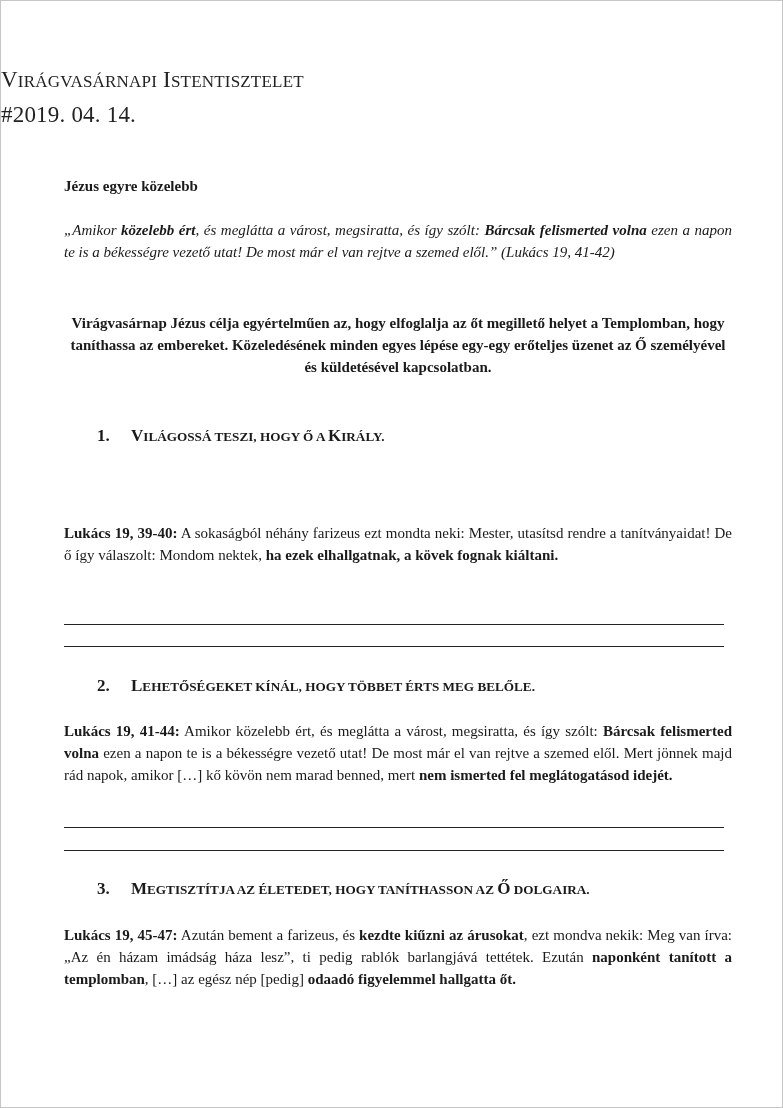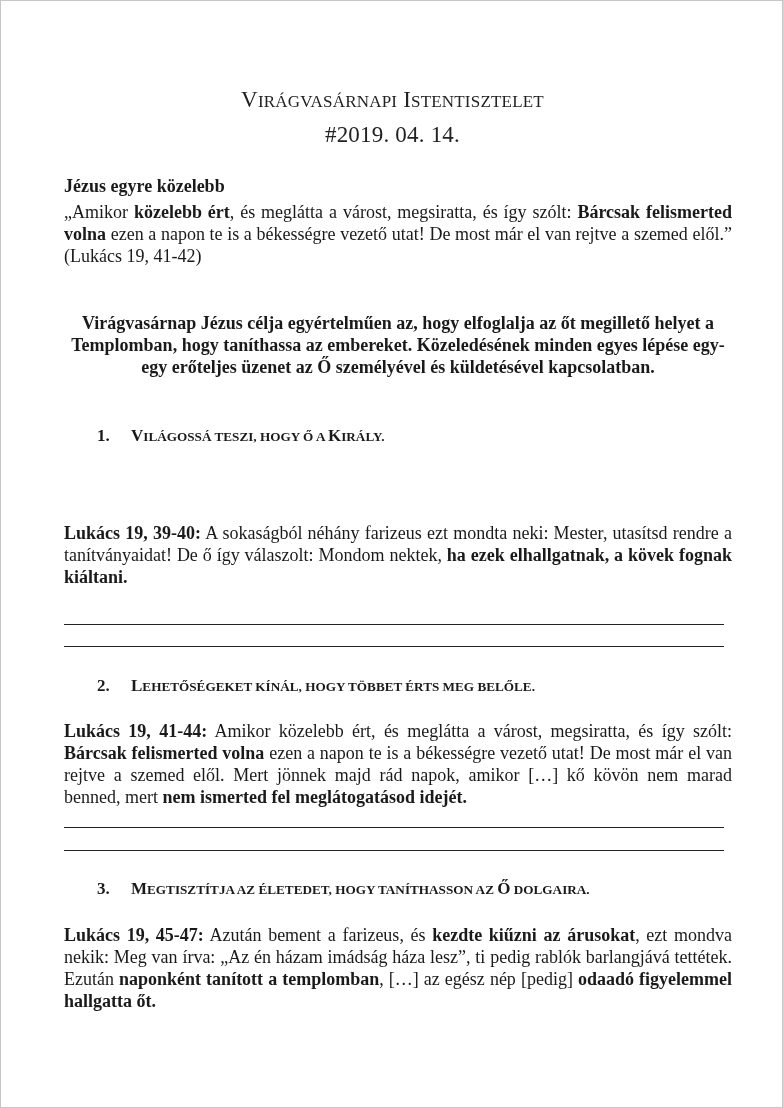--- a/index.html
+++ b/index.html
@@ -17,8 +17,8 @@
       background: #fff;
     }
     .title {
-      position: absolute; left: 0; width: 783px; text-align: center;
-      font-size: 23px; letter-spacing: 0.2px; color: #222; margin-top: 20px;
+      position: absolute; left: 0; width: 783px; 
+      font-size: 23px; letter-spacing: 0.2px; color: #222;
     }
     .title.t1 { top: 66px; }
     .title.t2 { top: 101px; }

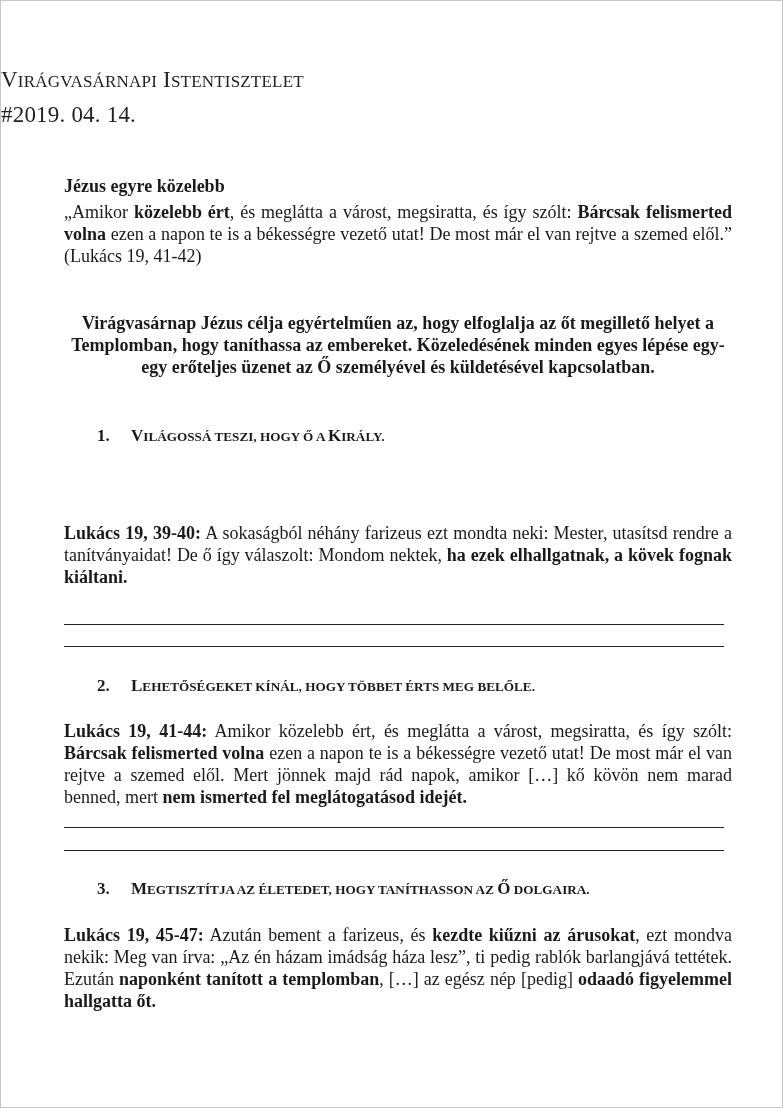--- a/index.html
+++ b/index.html
@@ -27,7 +27,7 @@
 
     .block {
       position: absolute; left: 63px; width: 668px;
-      font-size: 18px; line-height: 22px; color: #1a1a1a;
+      font-size: 15px; line-height: 22px; color: #1a1a1a;
     }
     .justify { text-align: justify; text-align-last: left; }
     .heading { top: 174px; font-weight: bold; }

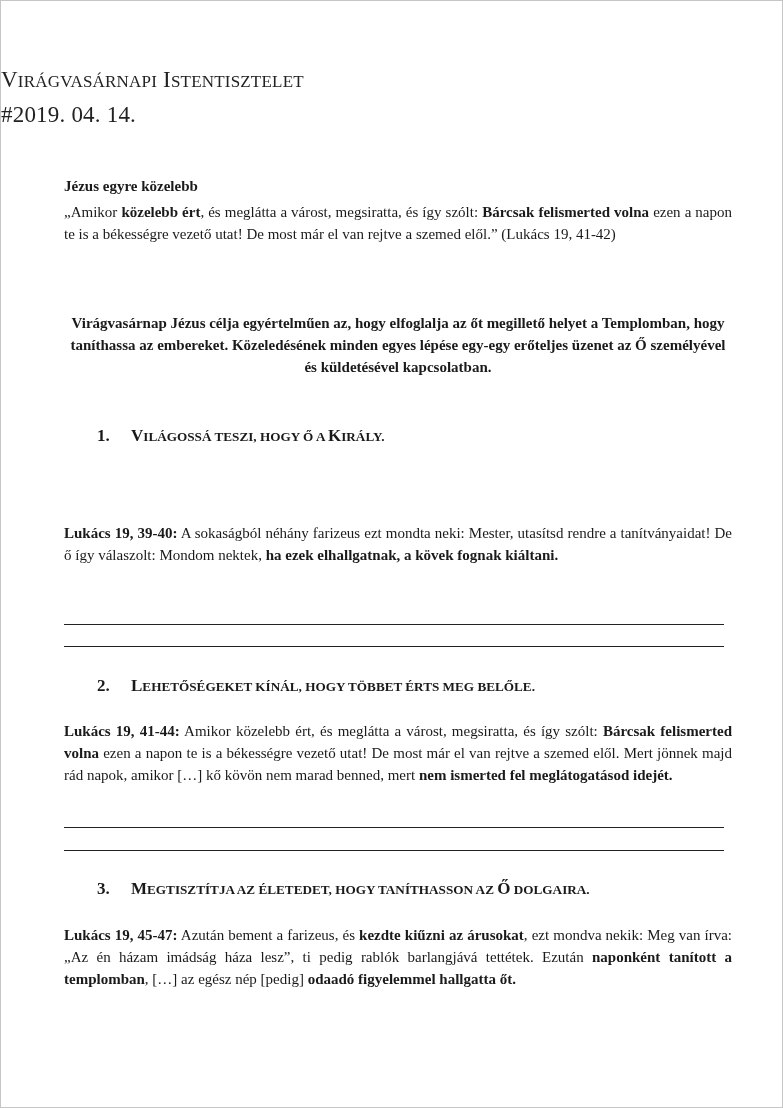--- a/index.html
+++ b/index.html
@@ -31,7 +31,7 @@
     }
     .justify { text-align: justify; text-align-last: left; }
     .heading { top: 174px; font-weight: bold; }
-    .quote { top: 200px; }
+    .quote { top: 218px; font-style: italic; }
     .intro {
       top: 311px; left: 63px; width: 668px; text-align: center;
       font-weight: bold;

